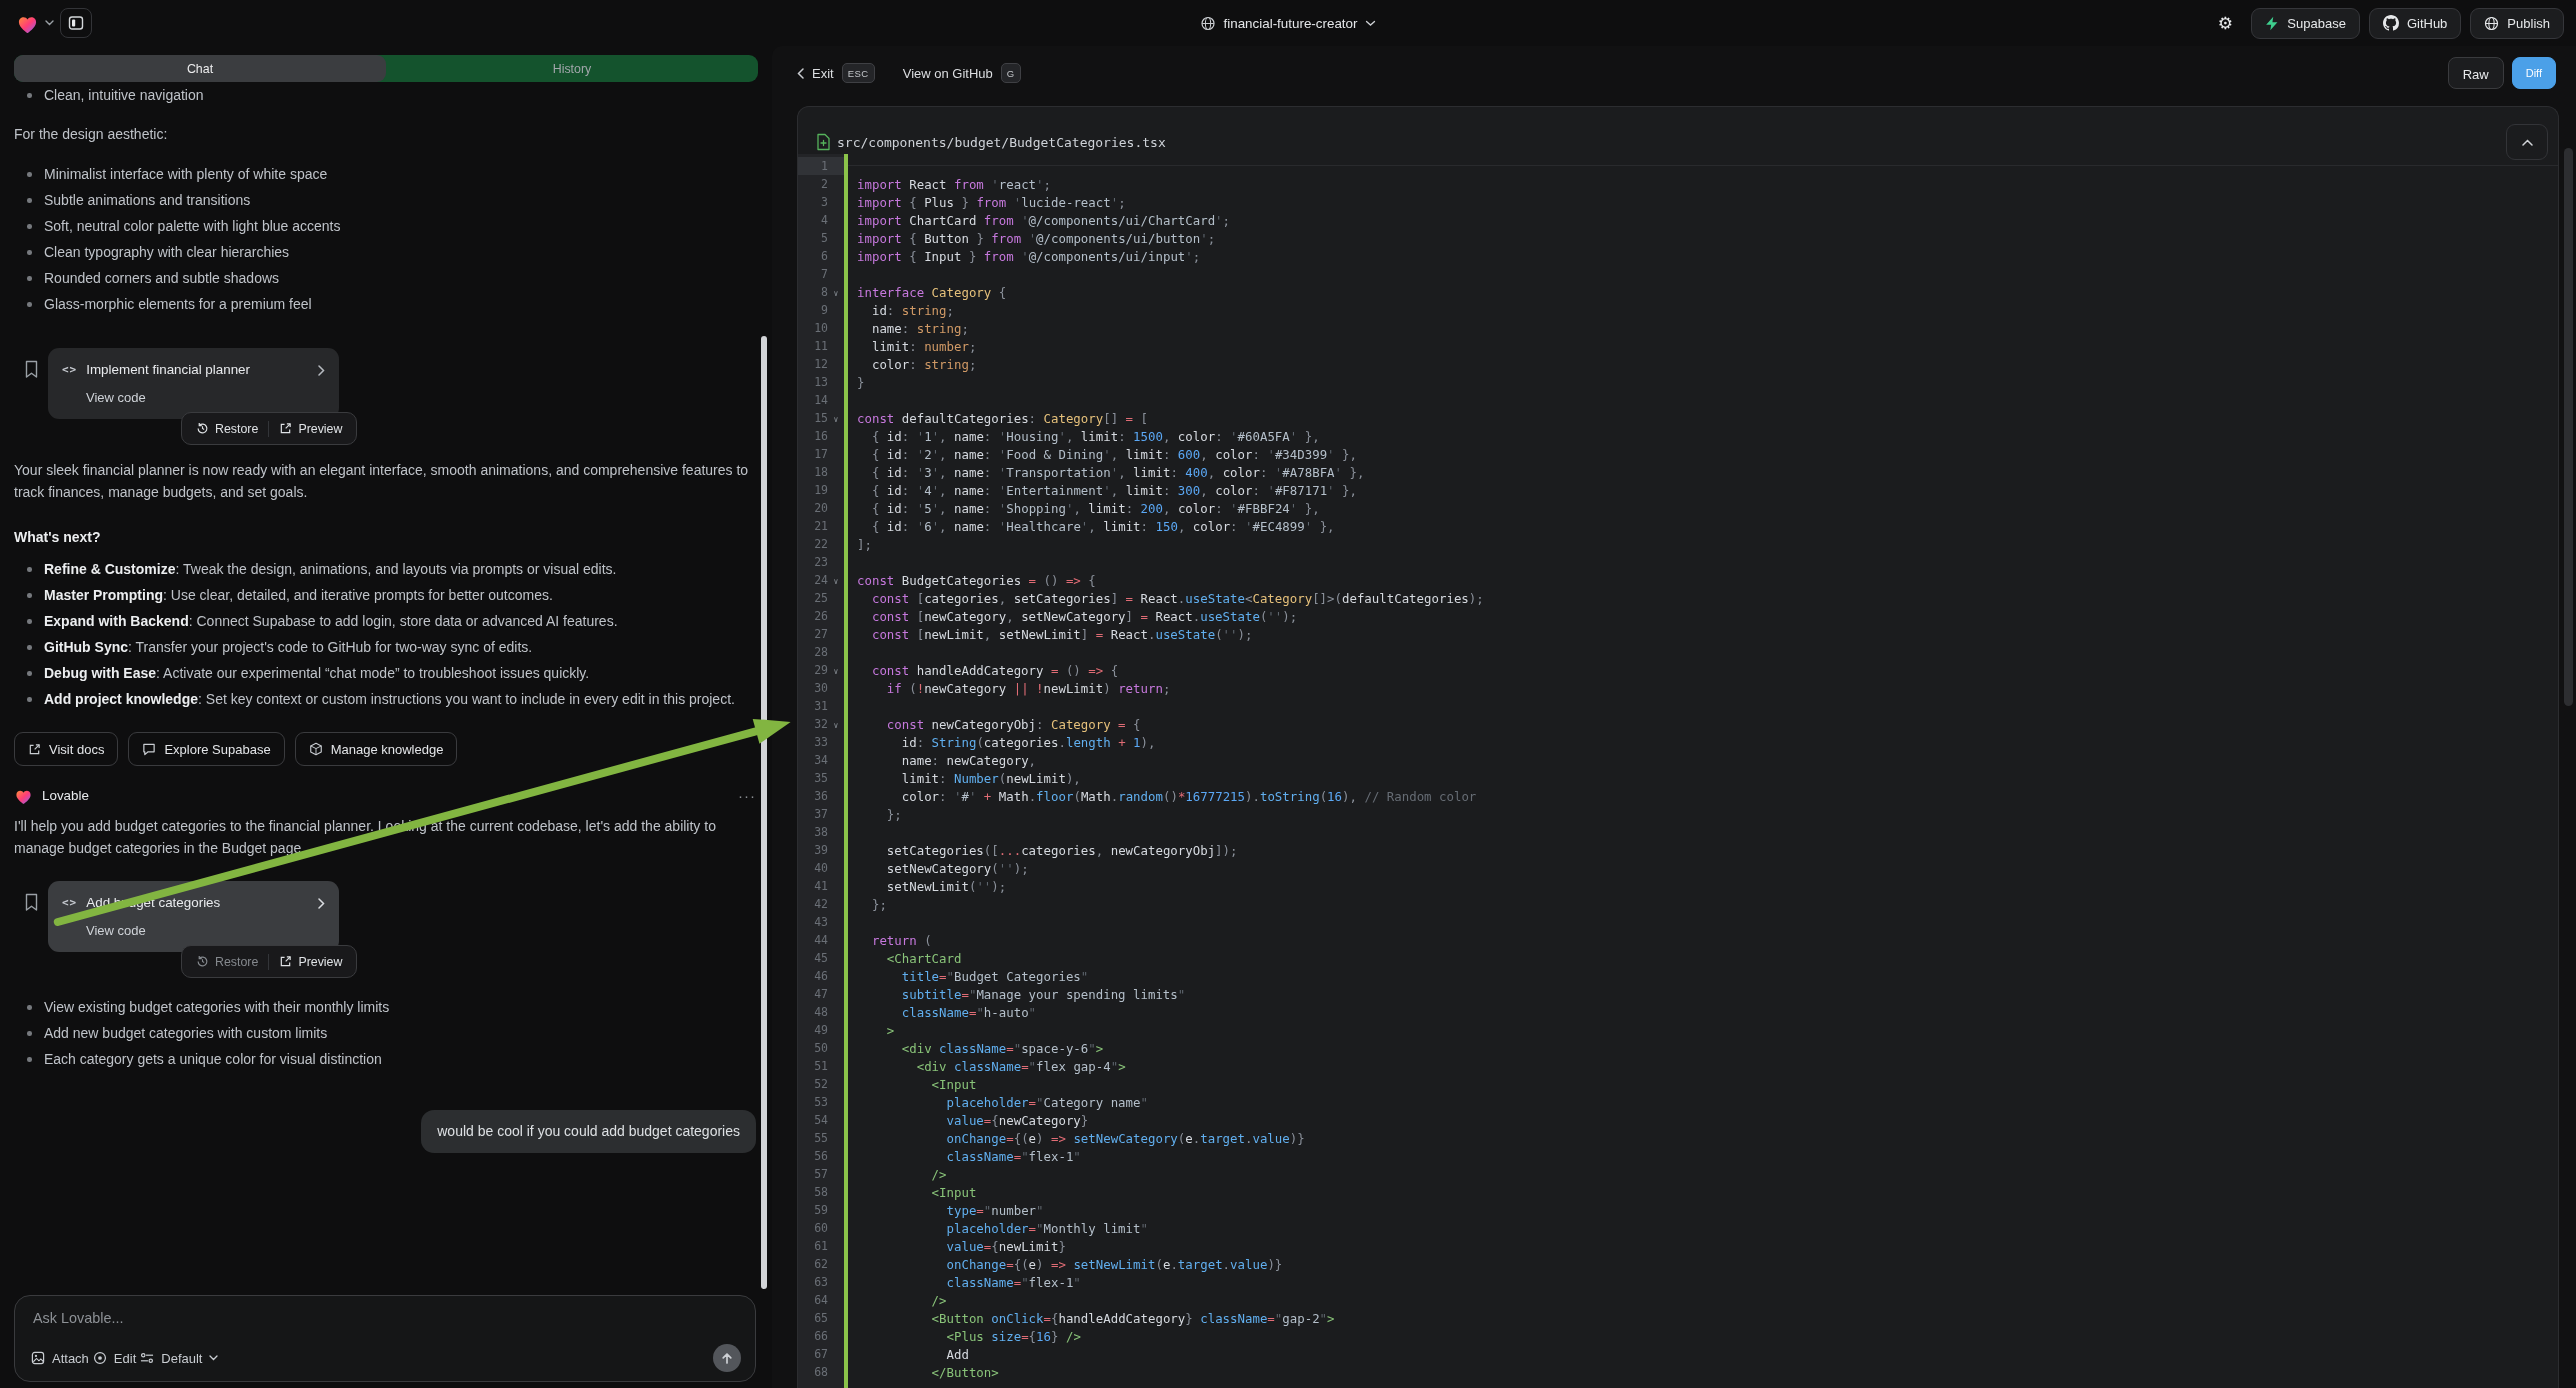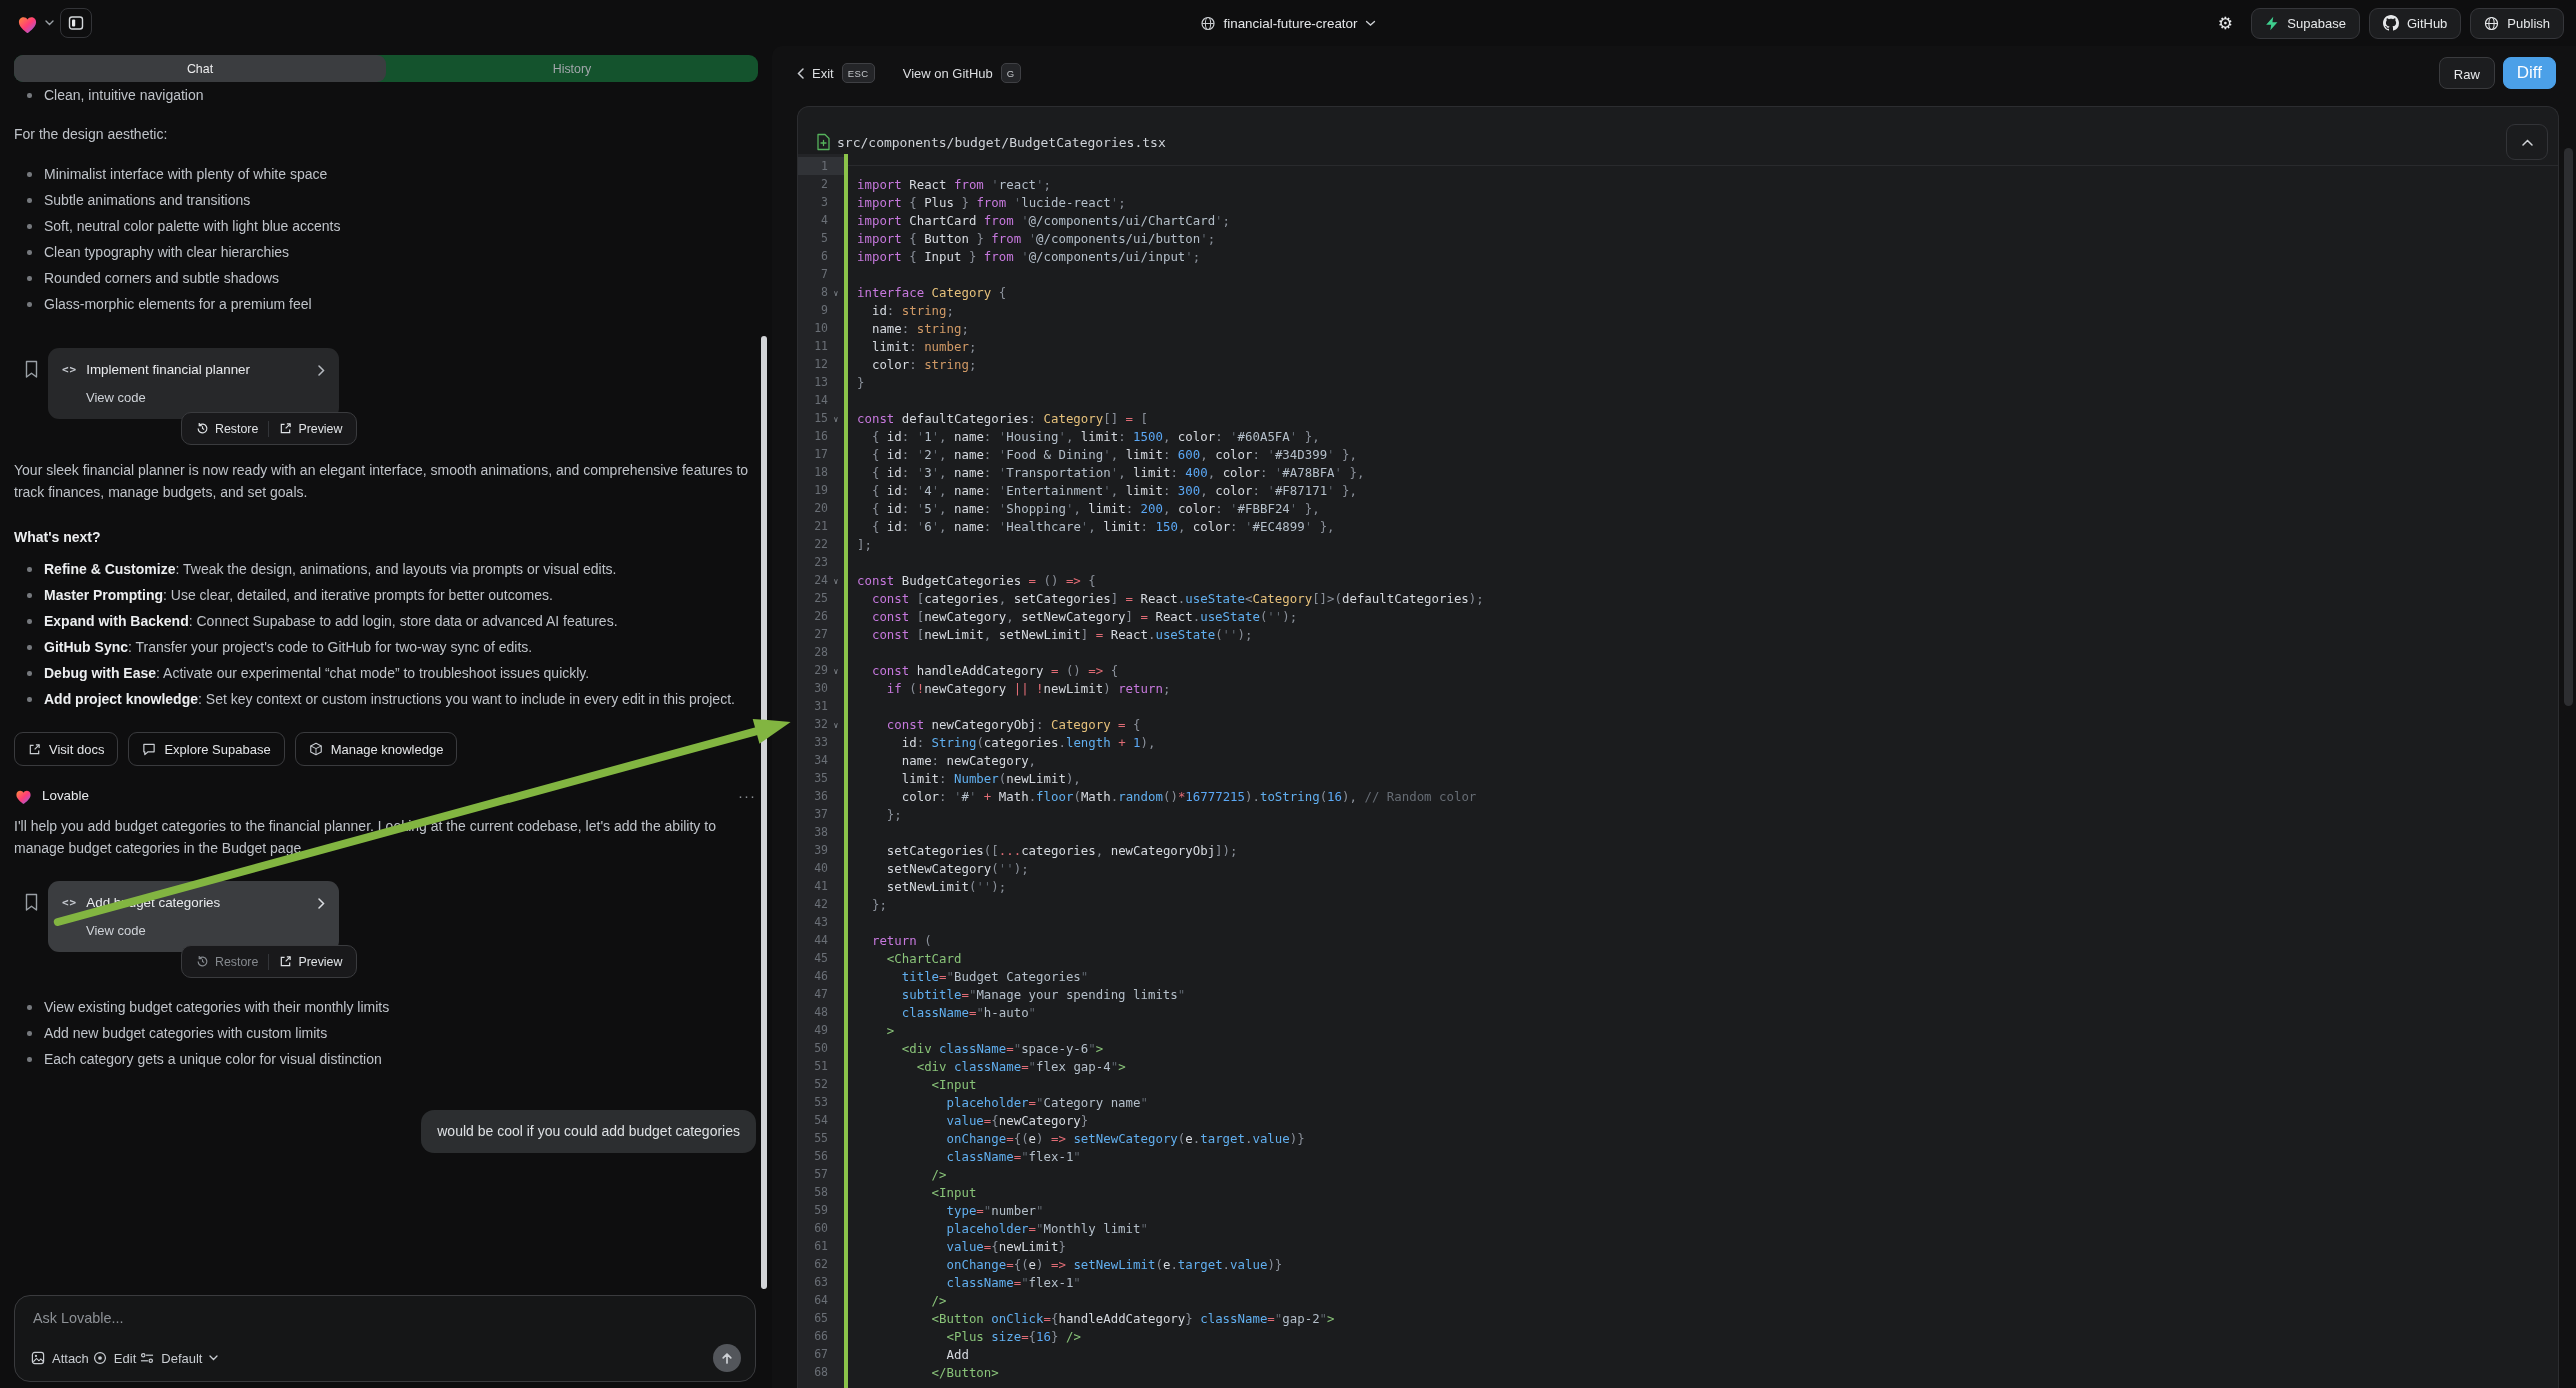--- a/index.html
+++ b/index.html
@@ -89,7 +89,7 @@
   .kbd { display:inline-flex; align-items:center; justify-content:center; min-width:20px; height:20px; padding:8px 5px; border:1px solid #3f4044; background:#242528; border-radius:5px; font-size:9.5px; letter-spacing:0.5px; color:#c3c6ca; text-transform:uppercase; }
   .ed-right { margin-left:auto; display:flex; gap:8px; }
   .raw-btn { height:32px; padding:9px 14px; background:#1c1d1f; border:1px solid #3a3b3e; border-radius:8px; color:#e8eaec; font-size:13px; cursor:pointer; }
-  .diff-btn { height:32px; padding:0 13px; background:#4ba0e8; border:1px solid #4ba0e8; border-radius:8px; color:#fbfdff; font-size:17px; cursor:pointer;text-align:right; }
+  .diff-btn { height:32px; padding:0 13px; background:#4ba0e8; border:1px solid #4ba0e8; border-radius:8px; color:#fbfdff; font-size:11px; cursor:pointer;text-align:right; }
 
   .file-card { position:absolute; left:25px; right:17px; top:60px; bottom:0; background:#1b1c1e; border:1px solid #2c2d30; border-bottom:none; border-radius:12px 12px 0 0; overflow:hidden; }
   .fc-head { position:absolute; top:12px; left:0; right:0; height:47px; display:flex; align-items:center; gap:6px; padding:0 10px 0 18px; border-bottom:1px solid #292a2d; }

